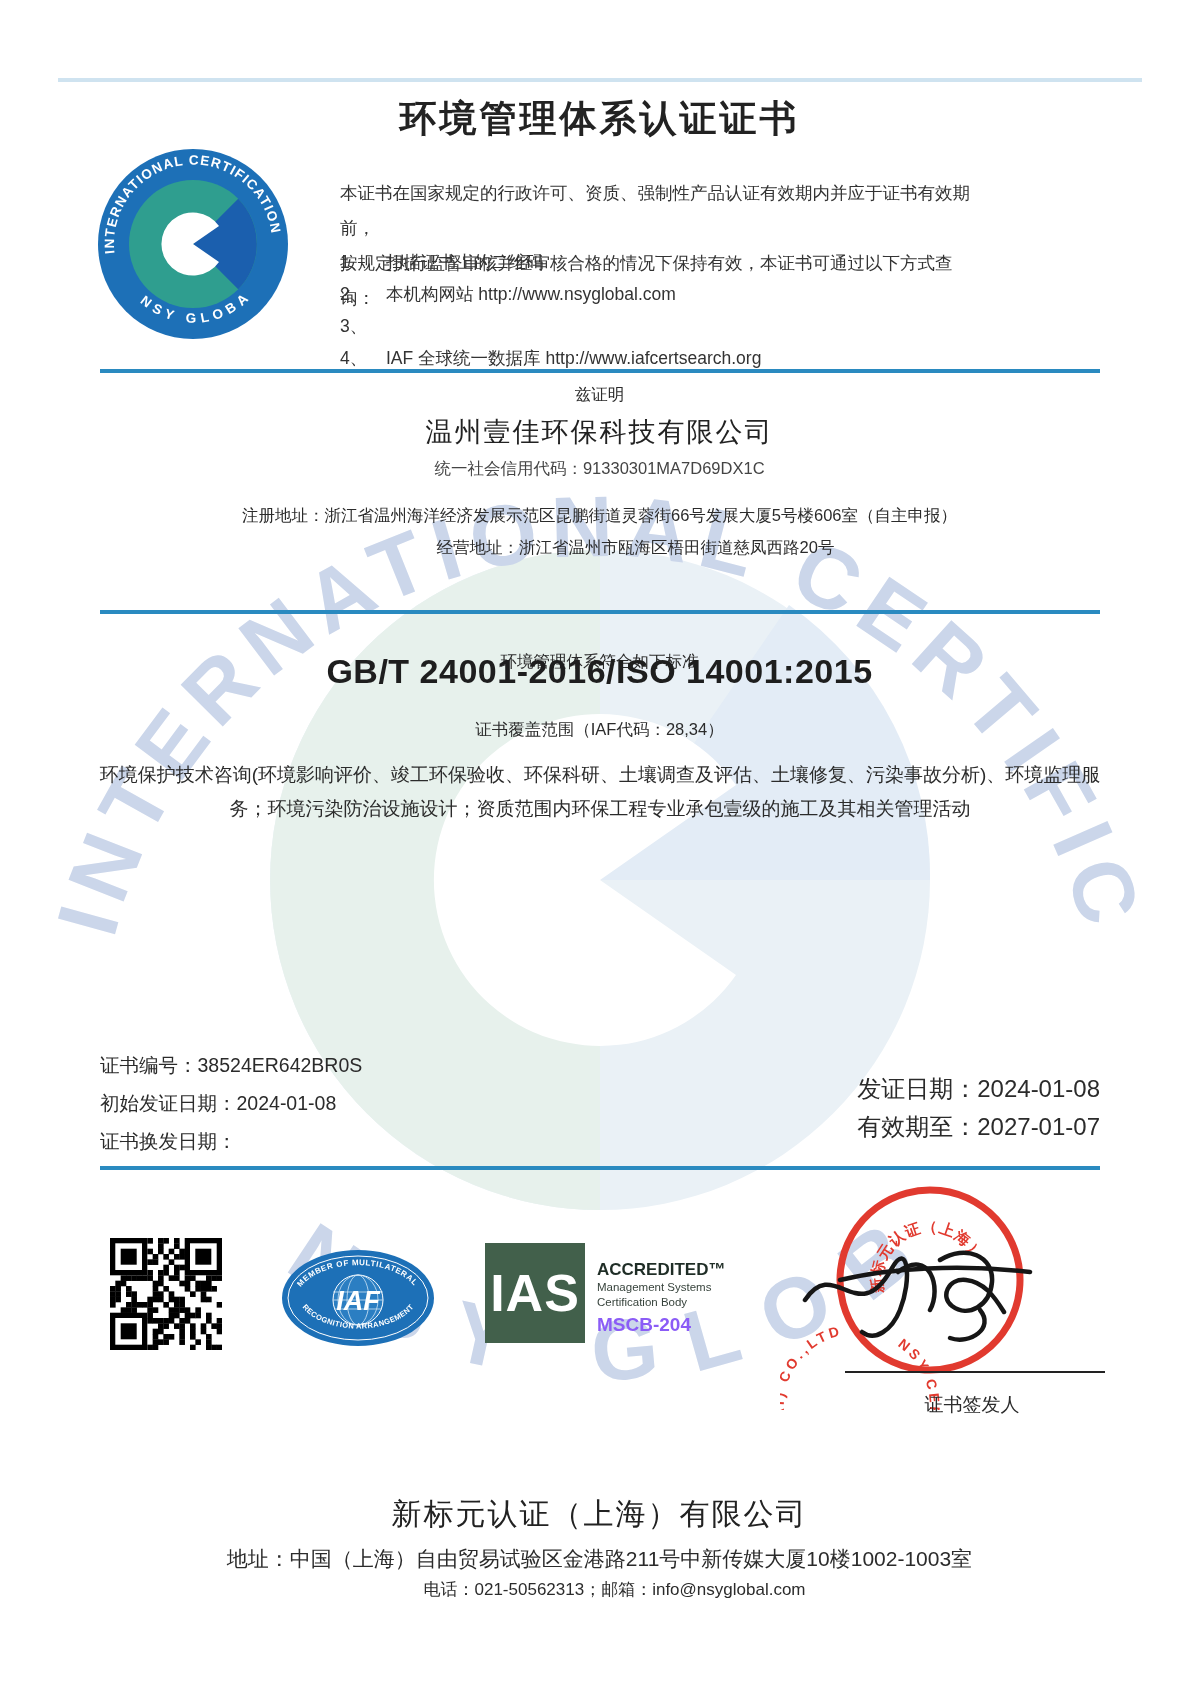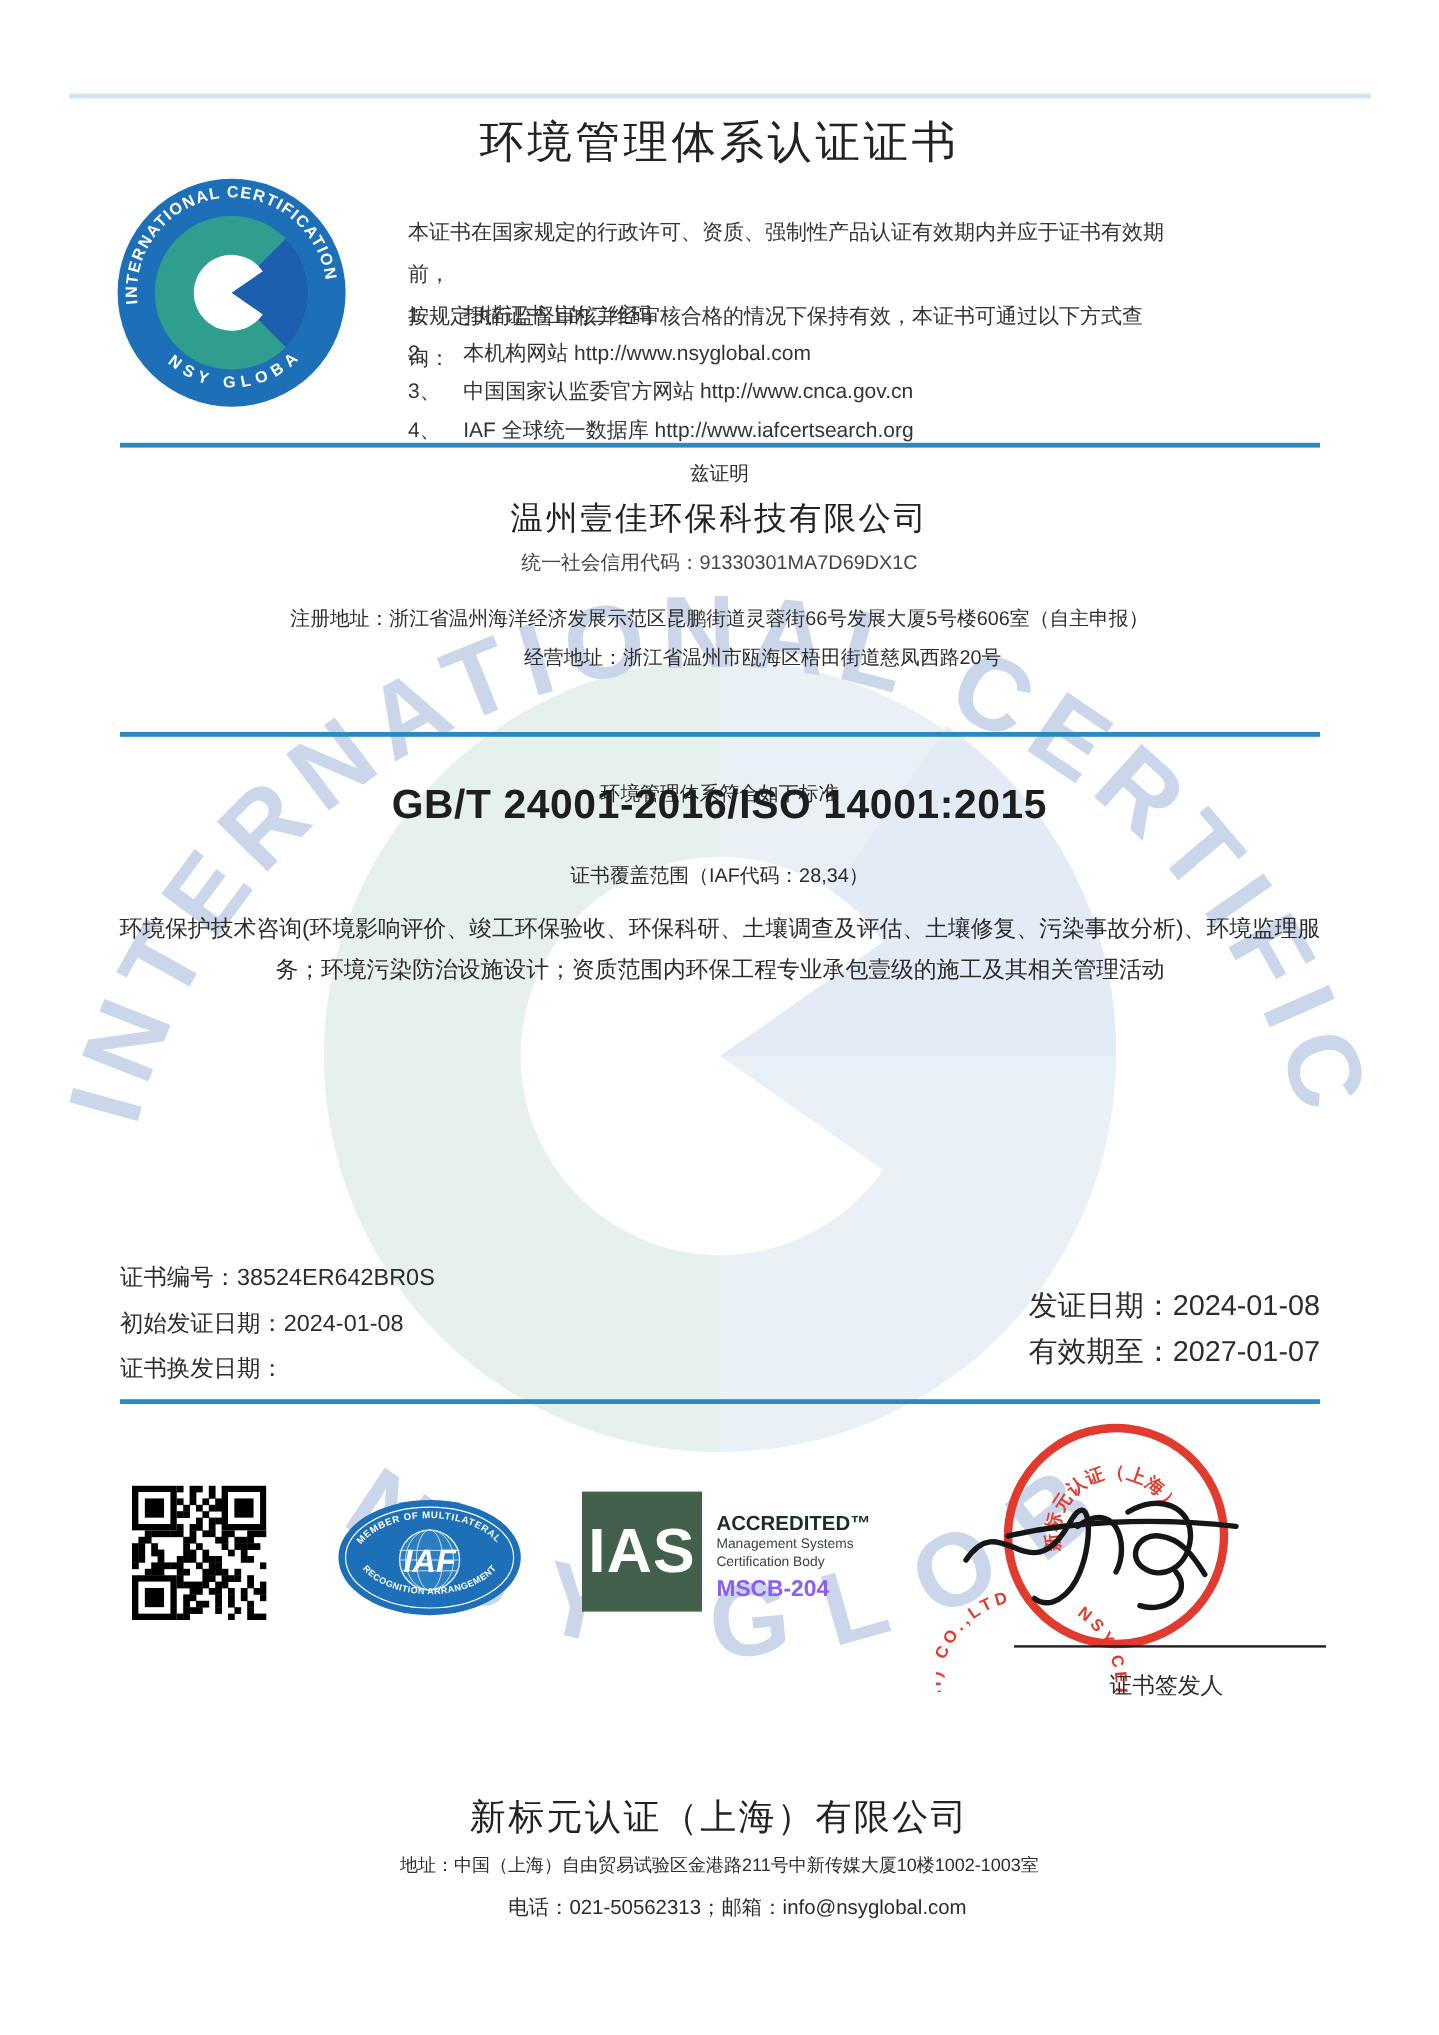--- a/index.html
+++ b/index.html
@@ -12,7 +12,7 @@
   .rule{position:absolute;left:100px;width:1000px;height:4px;background:#2a8ac0;}
   .top-band{position:absolute;left:58px;top:78px;width:1084px;height:4px;background:#cfe3f0;}
 
-  .title{top:94px;font-size:37px;letter-spacing:3px;color:#222;}
+  .title{top:94px;font-size:37px;letter-spacing:3px;color:#222;font-weight:bold;}
   .intro{left:340px;top:176px;width:640px;font-size:17.5px;line-height:35px;color:#333;}
   .intro-list{left:340px;top:246px;width:660px;font-size:17.5px;line-height:32px;color:#333;}
   .intro-item{display:flex;}

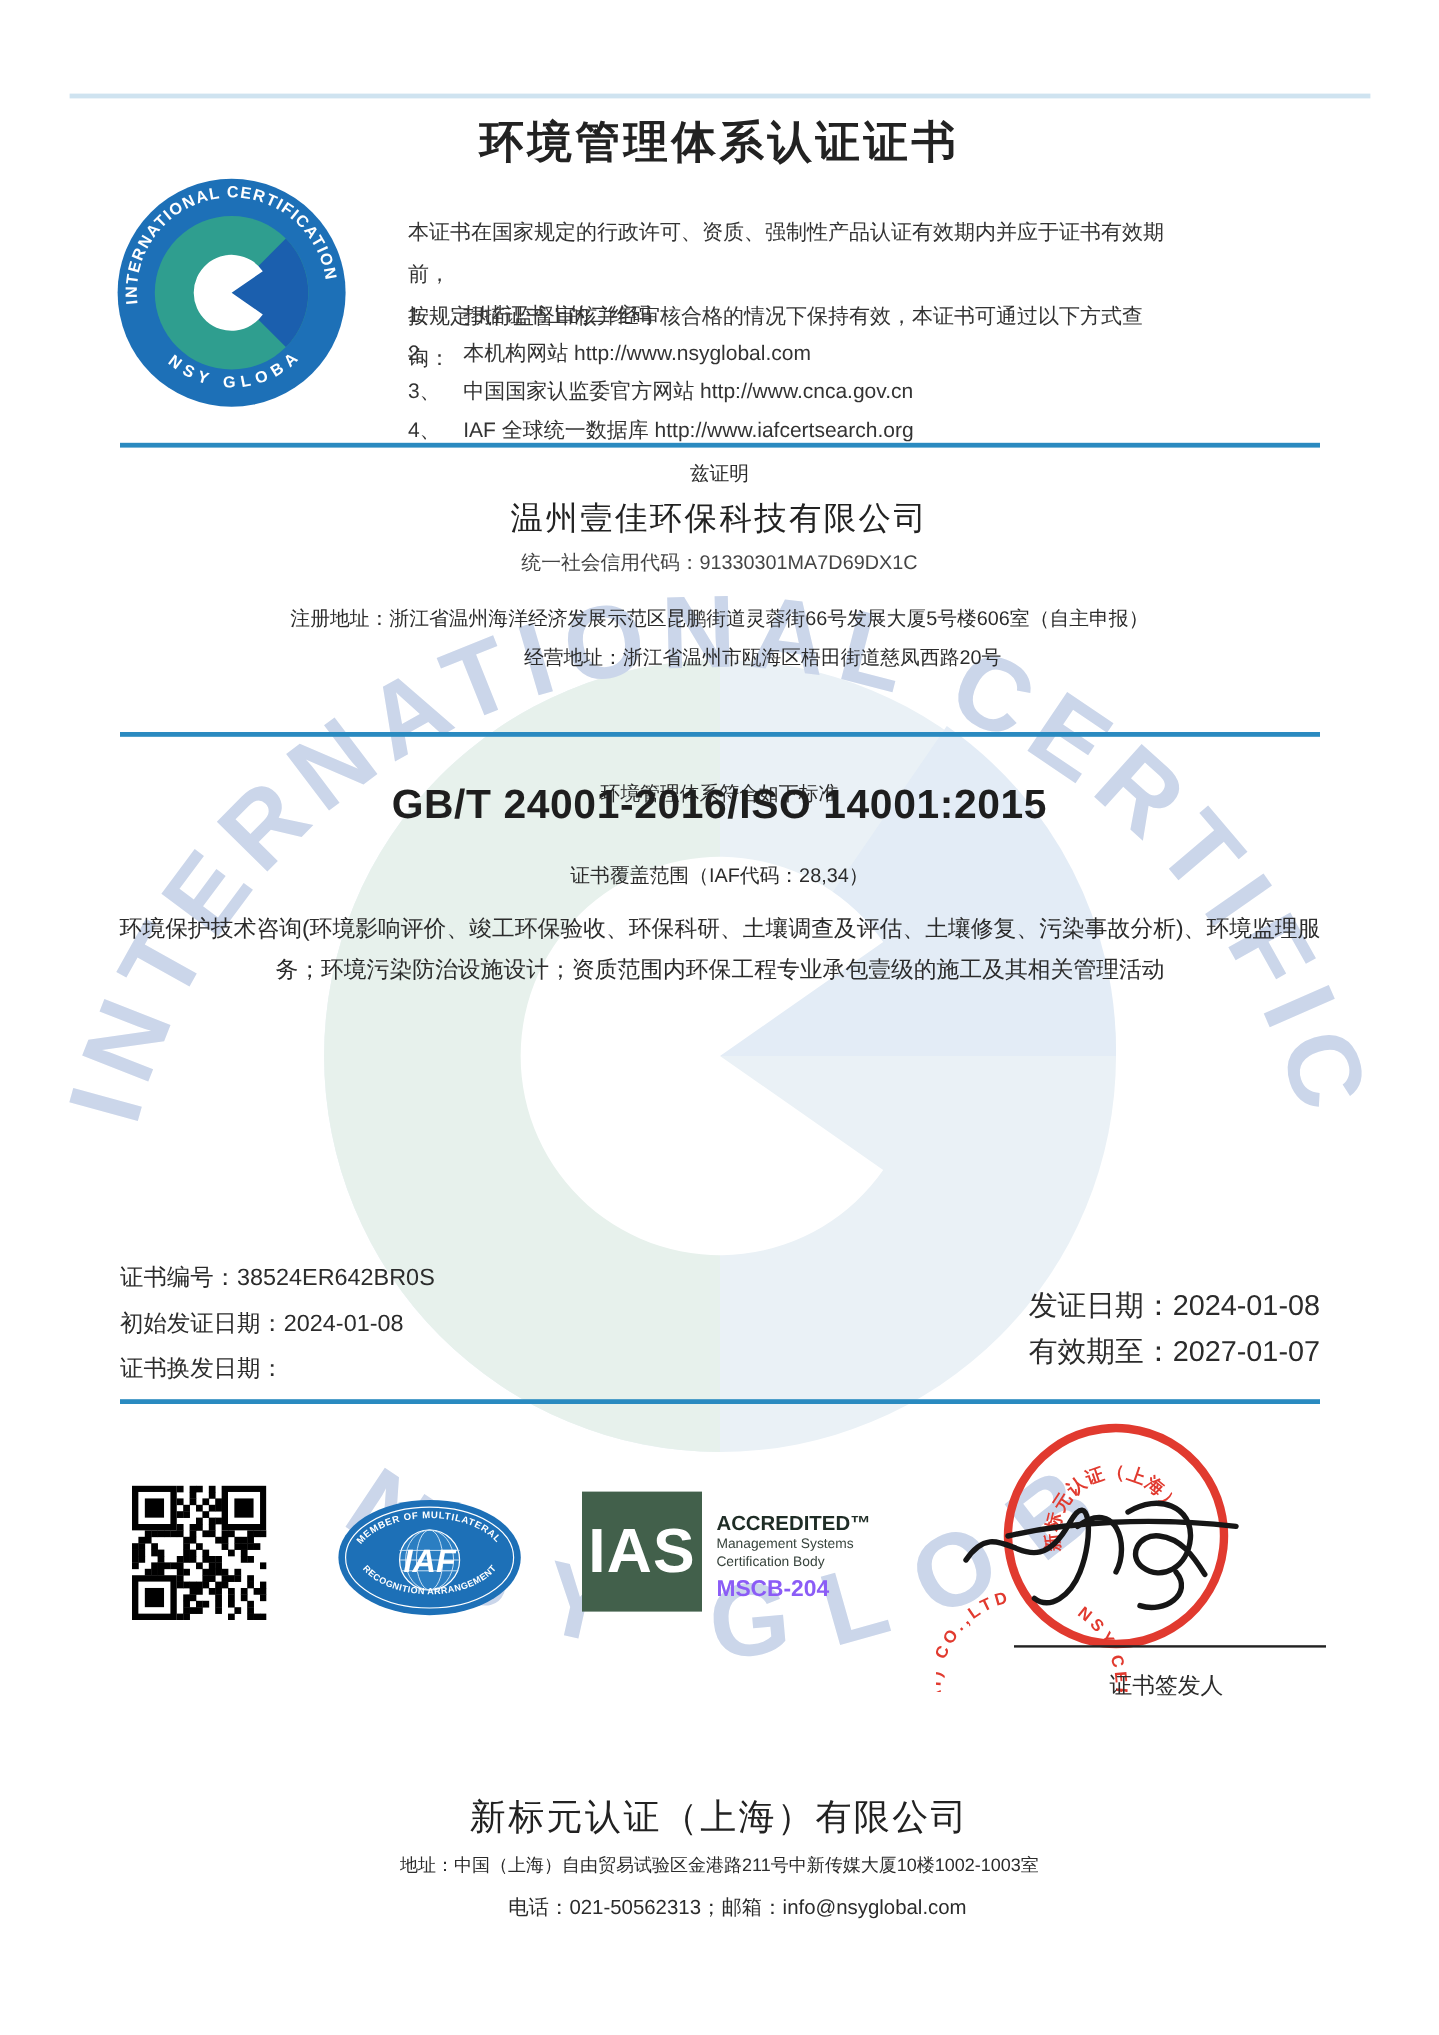--- a/index.html
+++ b/index.html
@@ -114,7 +114,6 @@
       </div>
       <div class="intro-item">
         <span class="intro-num">3、</span>
-        <span>中国国家认监委官方网站 http://www.cnca.gov.cn</span>
       </div>
       <div class="intro-item">
         <span class="intro-num">4、</span>

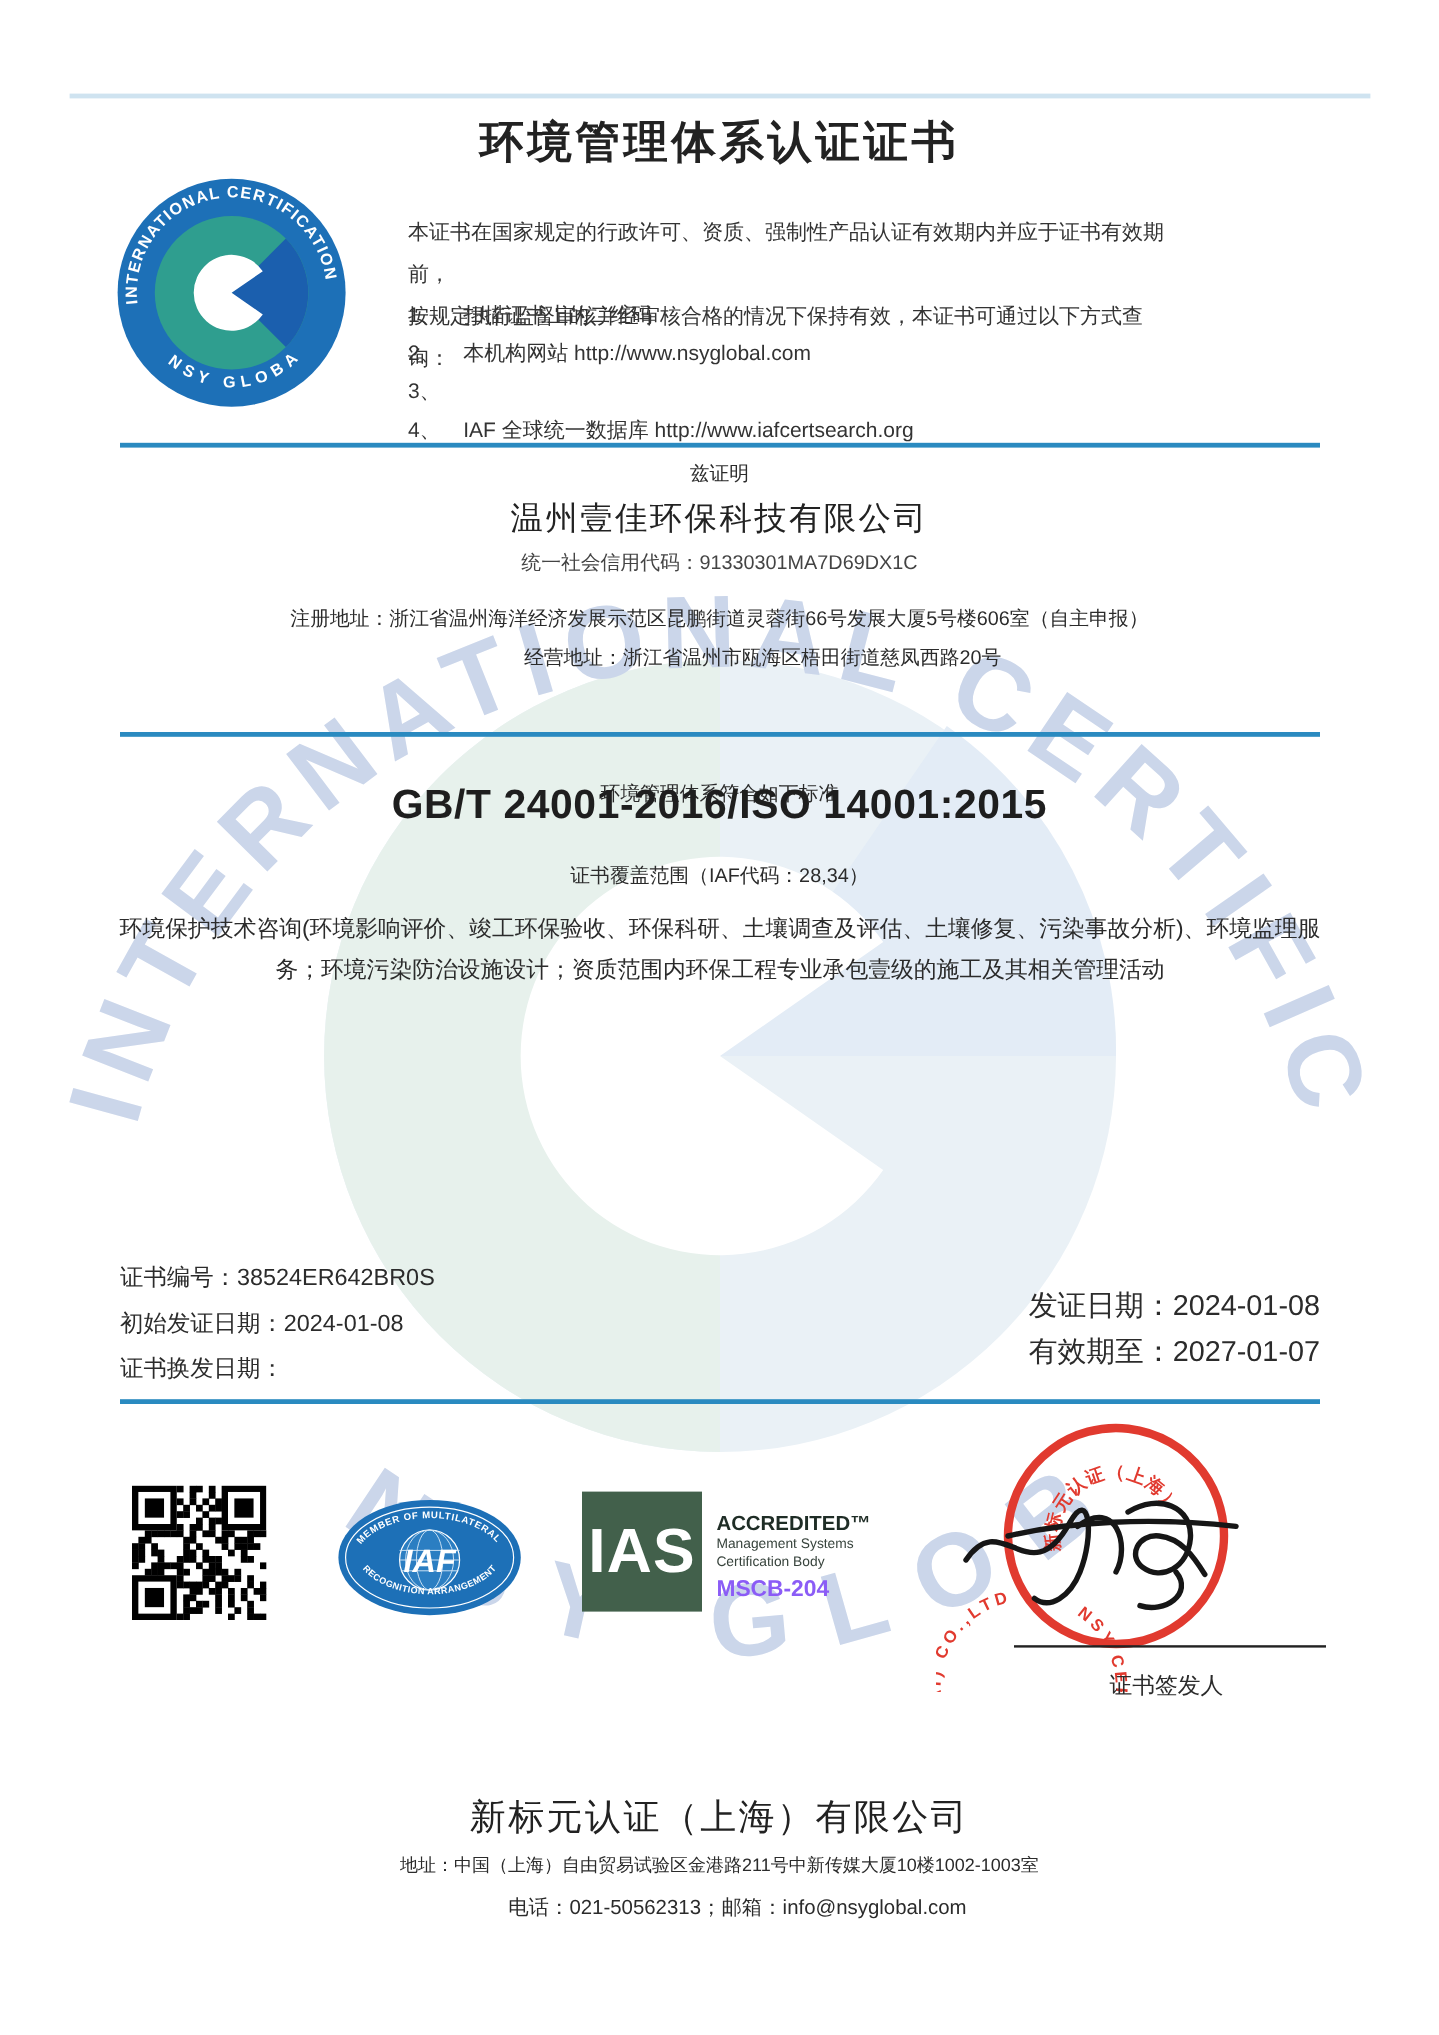--- a/index.html
+++ b/index.html
@@ -46,7 +46,7 @@
   .signer{left:862px;top:1392px;width:220px;text-align:center;font-size:19px;}
 
   .f-company{top:1494px;font-size:30px;letter-spacing:2px;color:#222;}
-  .f-addr{top:1545px;font-size:15px;}
+  .f-addr{top:1545px;font-size:21px;}
   .f-contact{top:1578px;font-size:17px;padding-left:15px;}
 
   svg text{font-family:"Liberation Sans","DejaVu Sans",sans-serif;}

